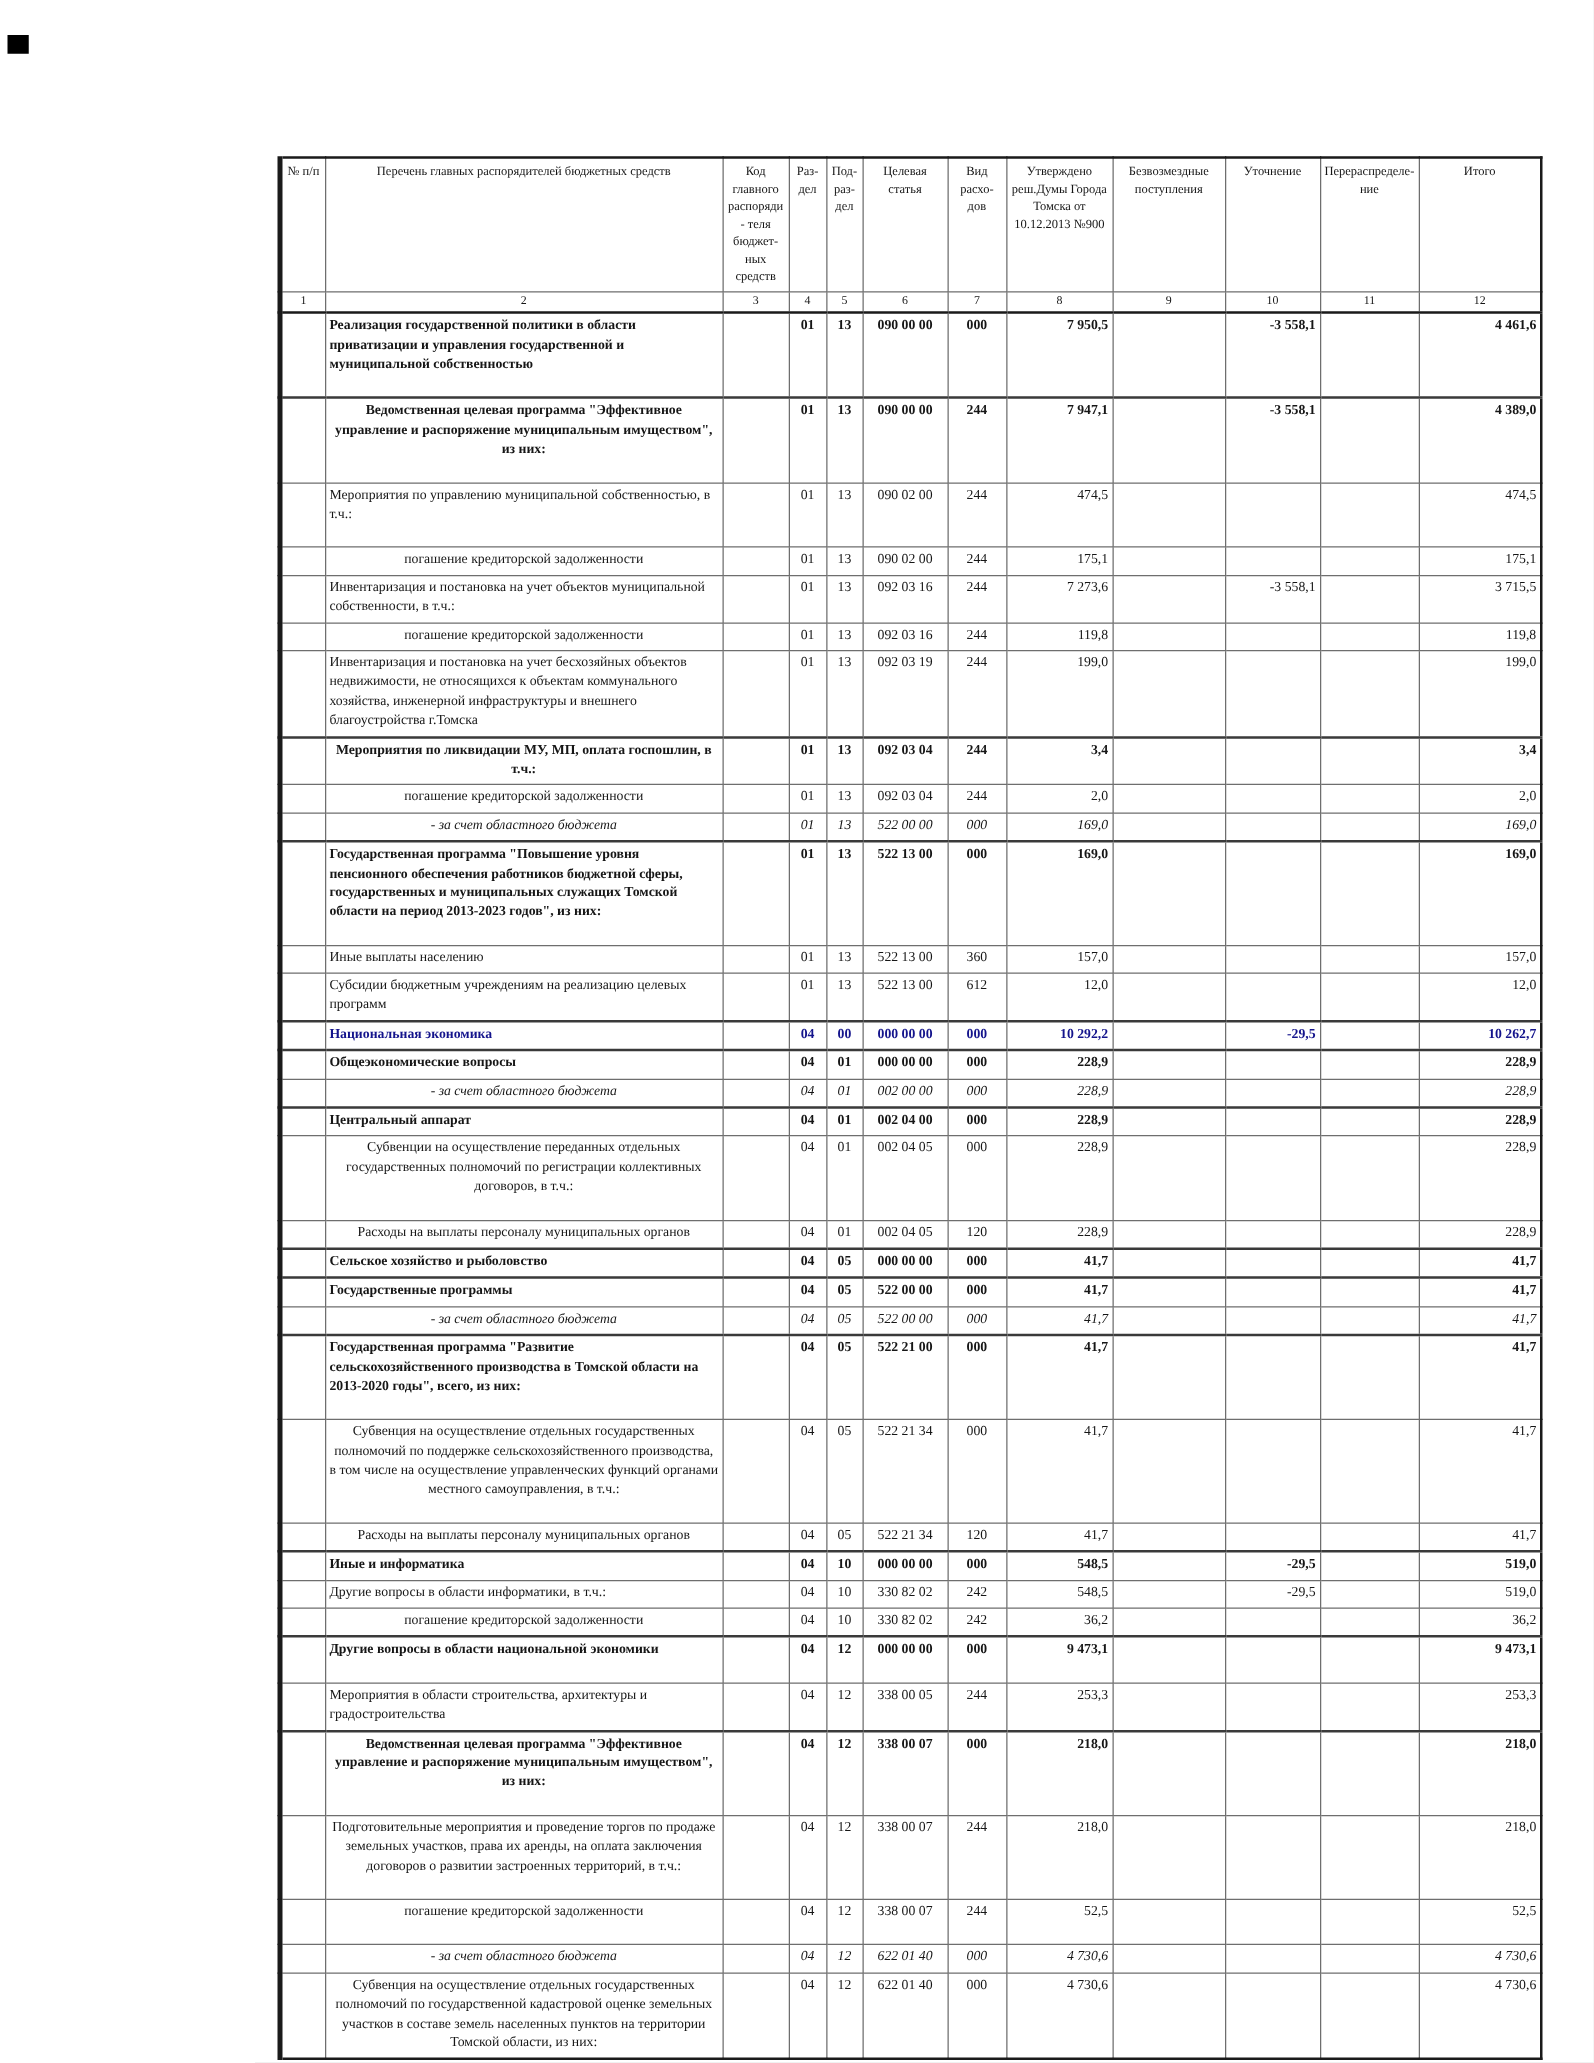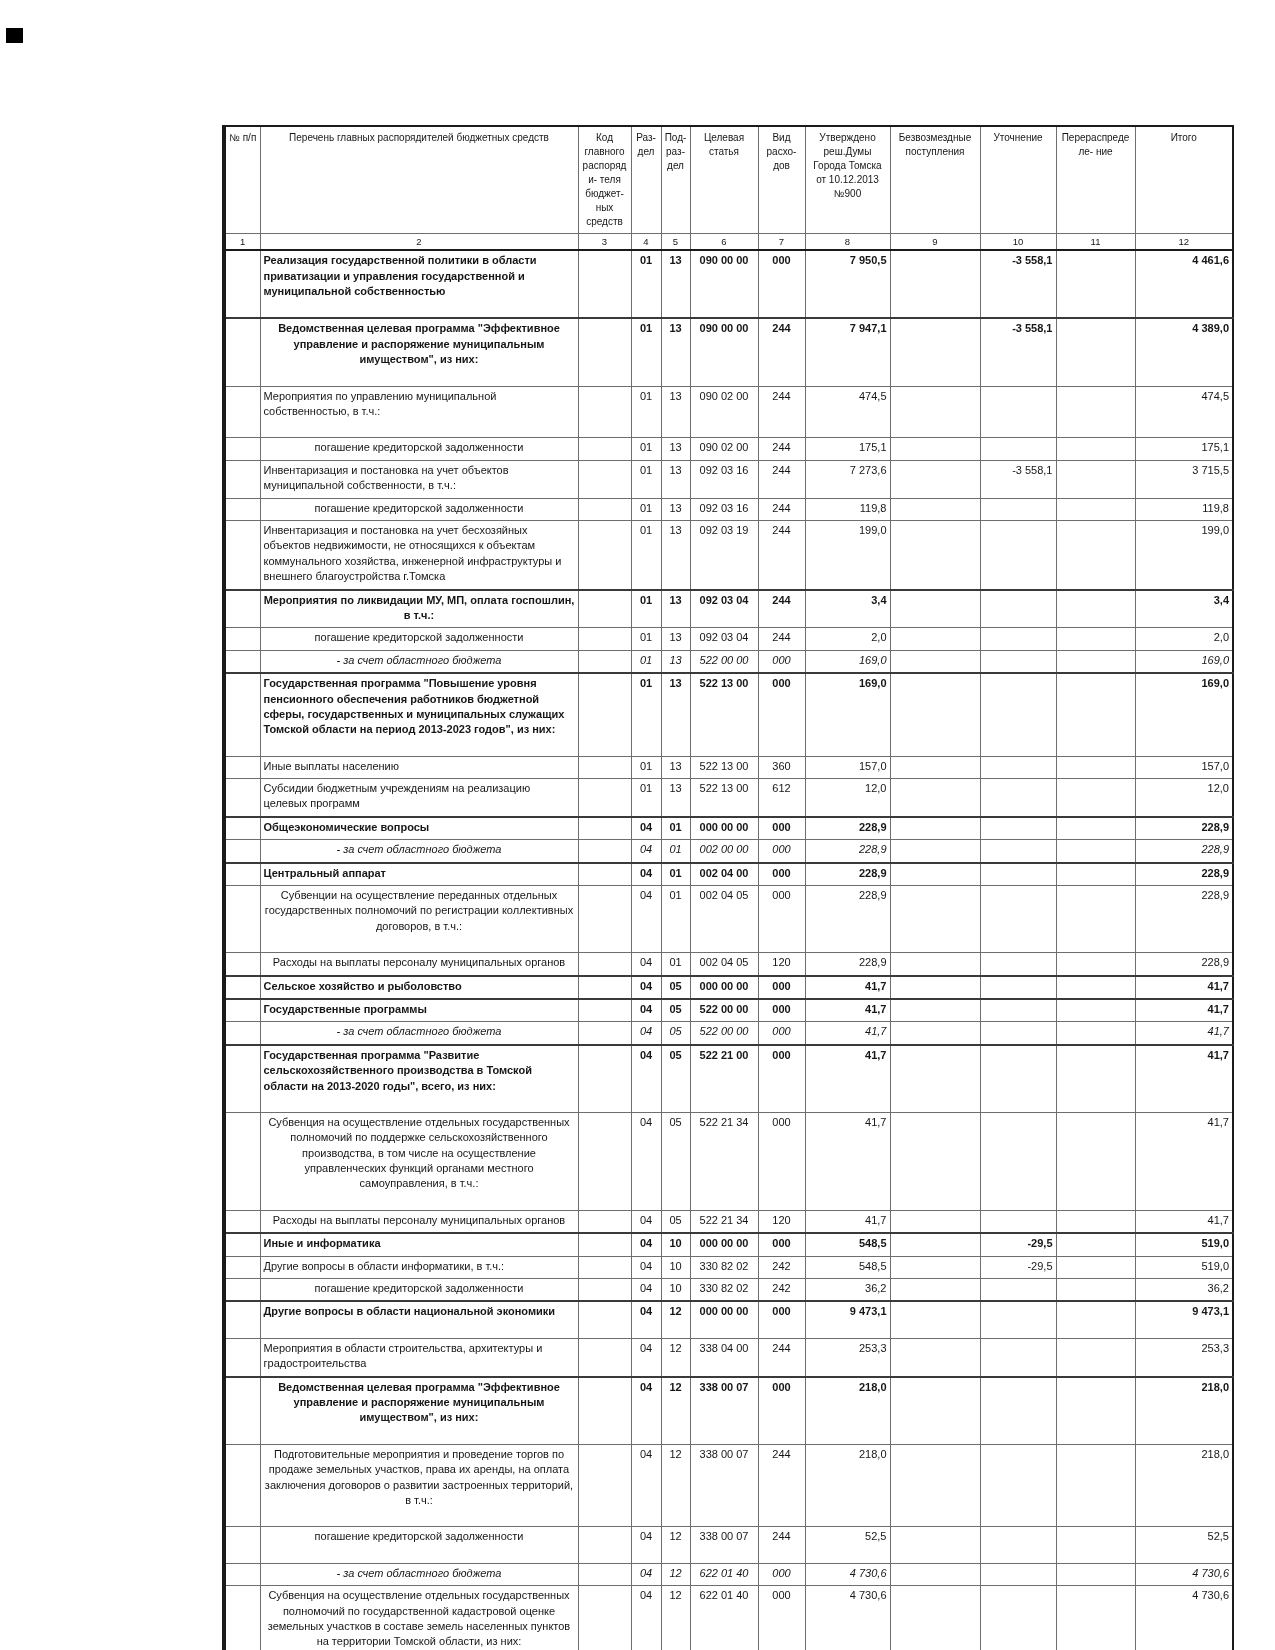--- a/index.html
+++ b/index.html
@@ -5,7 +5,7 @@
   html,body { margin:0; padding:0; background:#e8e8e8; }
   .page {
     position:relative; width:1275px; height:1650px; background:#ffffff;
-    overflow:hidden; font-family:Liberation Sans, sans-serif; color:#161616;
+    overflow:hidden; font-family:Liberation Serif, serif; color:#161616;
     margin:0 auto;
   }
   .corner-mark { position:absolute; left:6px; top:28px; width:17px; height:15px; background:#000; }

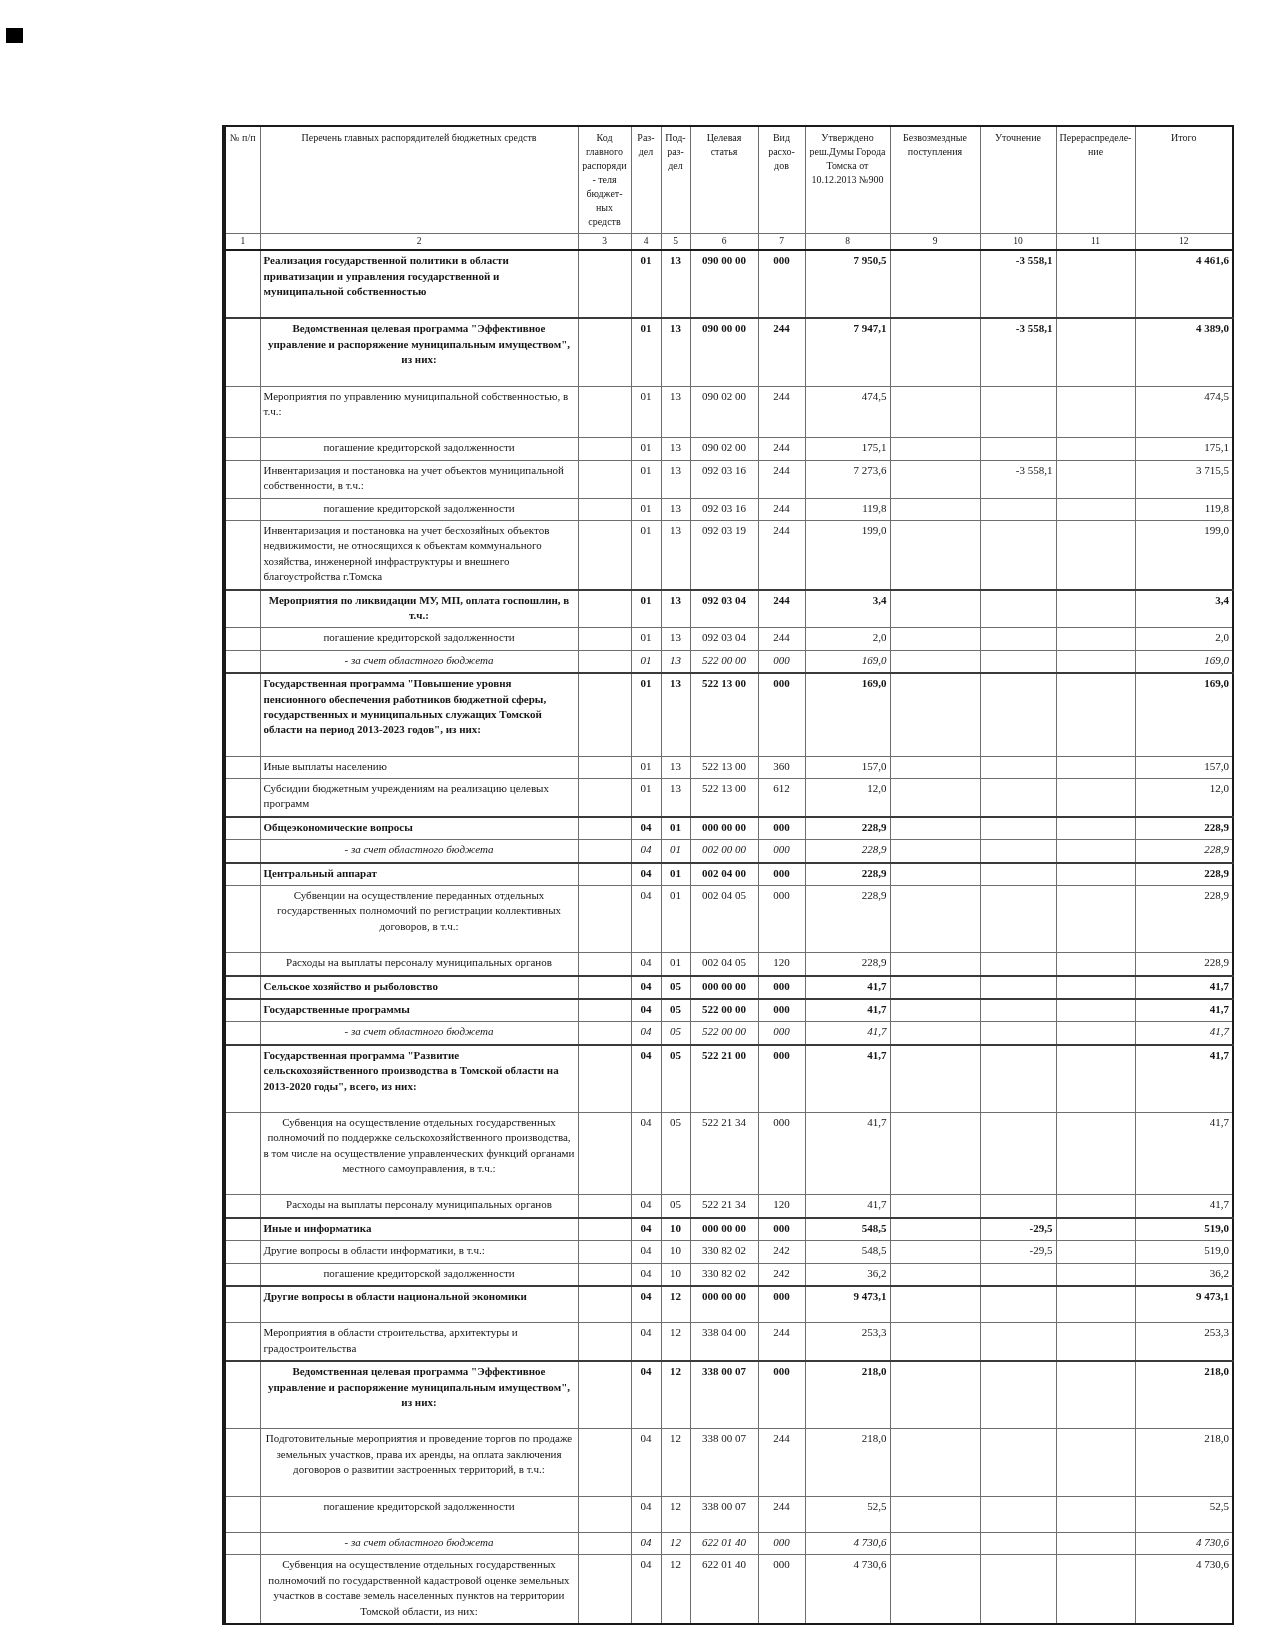--- a/index.html
+++ b/index.html
@@ -272,6 +272,20 @@
           <td class="a-r"></td>
           <td class="a-r">12,0</td>
         </tr>
+        <tr class="r-blue">
+          <td class="a-c"></td>
+          <td class="a-l">Национальная экономика</td>
+          <td class="a-c"></td>
+          <td class="a-c">04</td>
+          <td class="a-c">00</td>
+          <td class="a-c">000 00 00</td>
+          <td class="a-c">000</td>
+          <td class="a-r">10 292,2</td>
+          <td class="a-r"></td>
+          <td class="a-r">-29,5</td>
+          <td class="a-r"></td>
+          <td class="a-r">10 262,7</td>
+        </tr>
         <tr class="r-bold">
           <td class="a-c"></td>
           <td class="a-l">Общеэкономические вопросы</td>

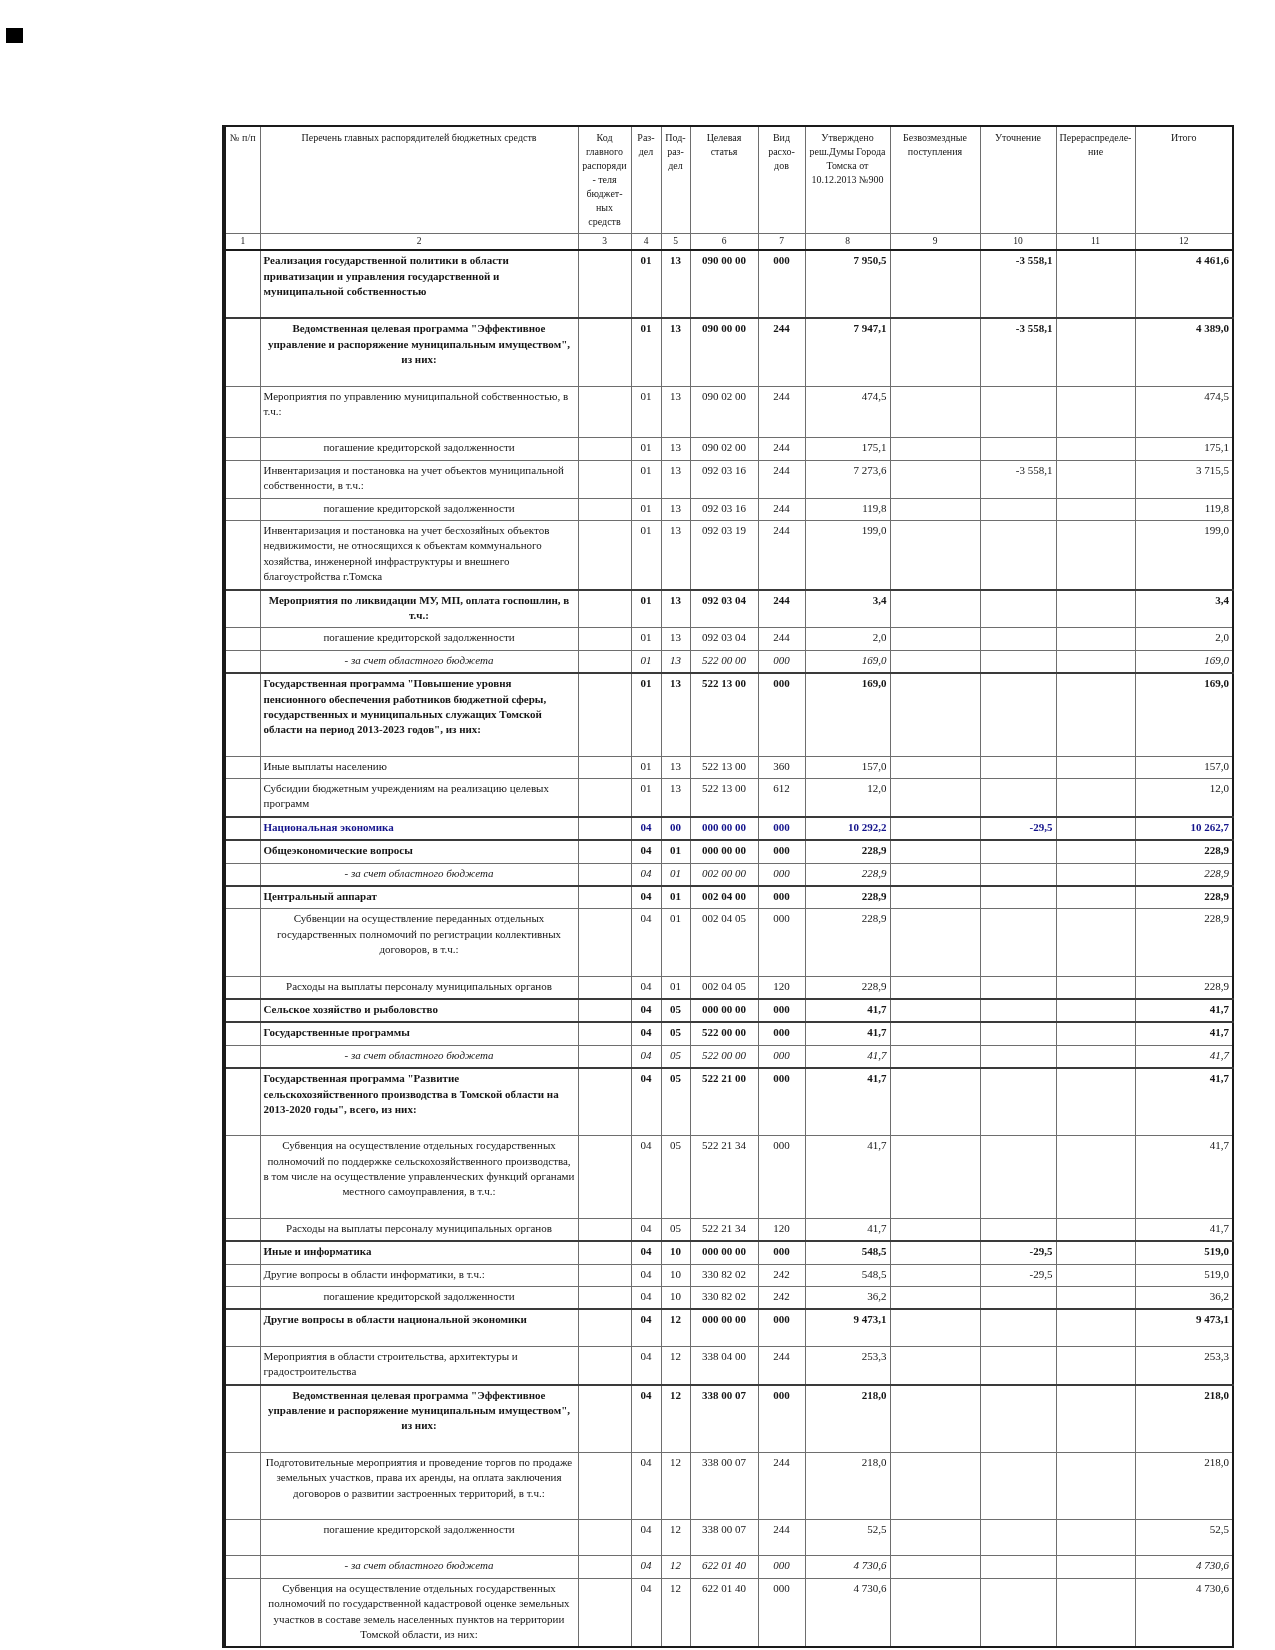--- a/index.html
+++ b/index.html
@@ -502,7 +502,7 @@
           <td class="a-c"></td>
           <td class="a-c">04</td>
           <td class="a-c">12</td>
-          <td class="a-c">338 04 00</td>
+          <td class="a-c">338 00 05</td>
           <td class="a-c">244</td>
           <td class="a-r">253,3</td>
           <td class="a-r"></td>

